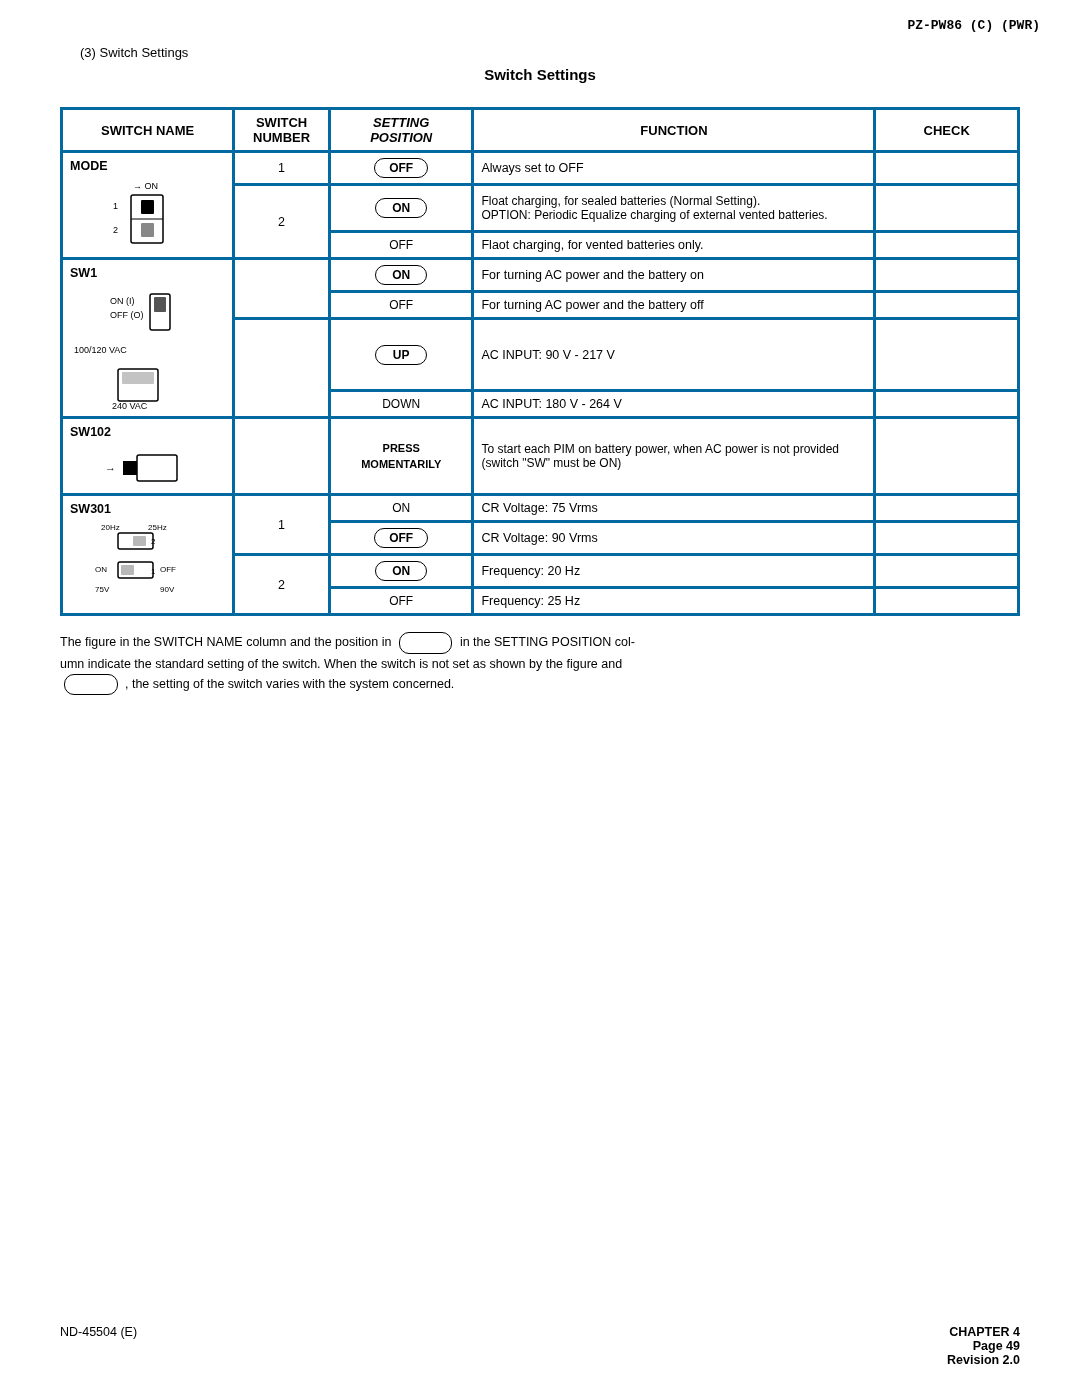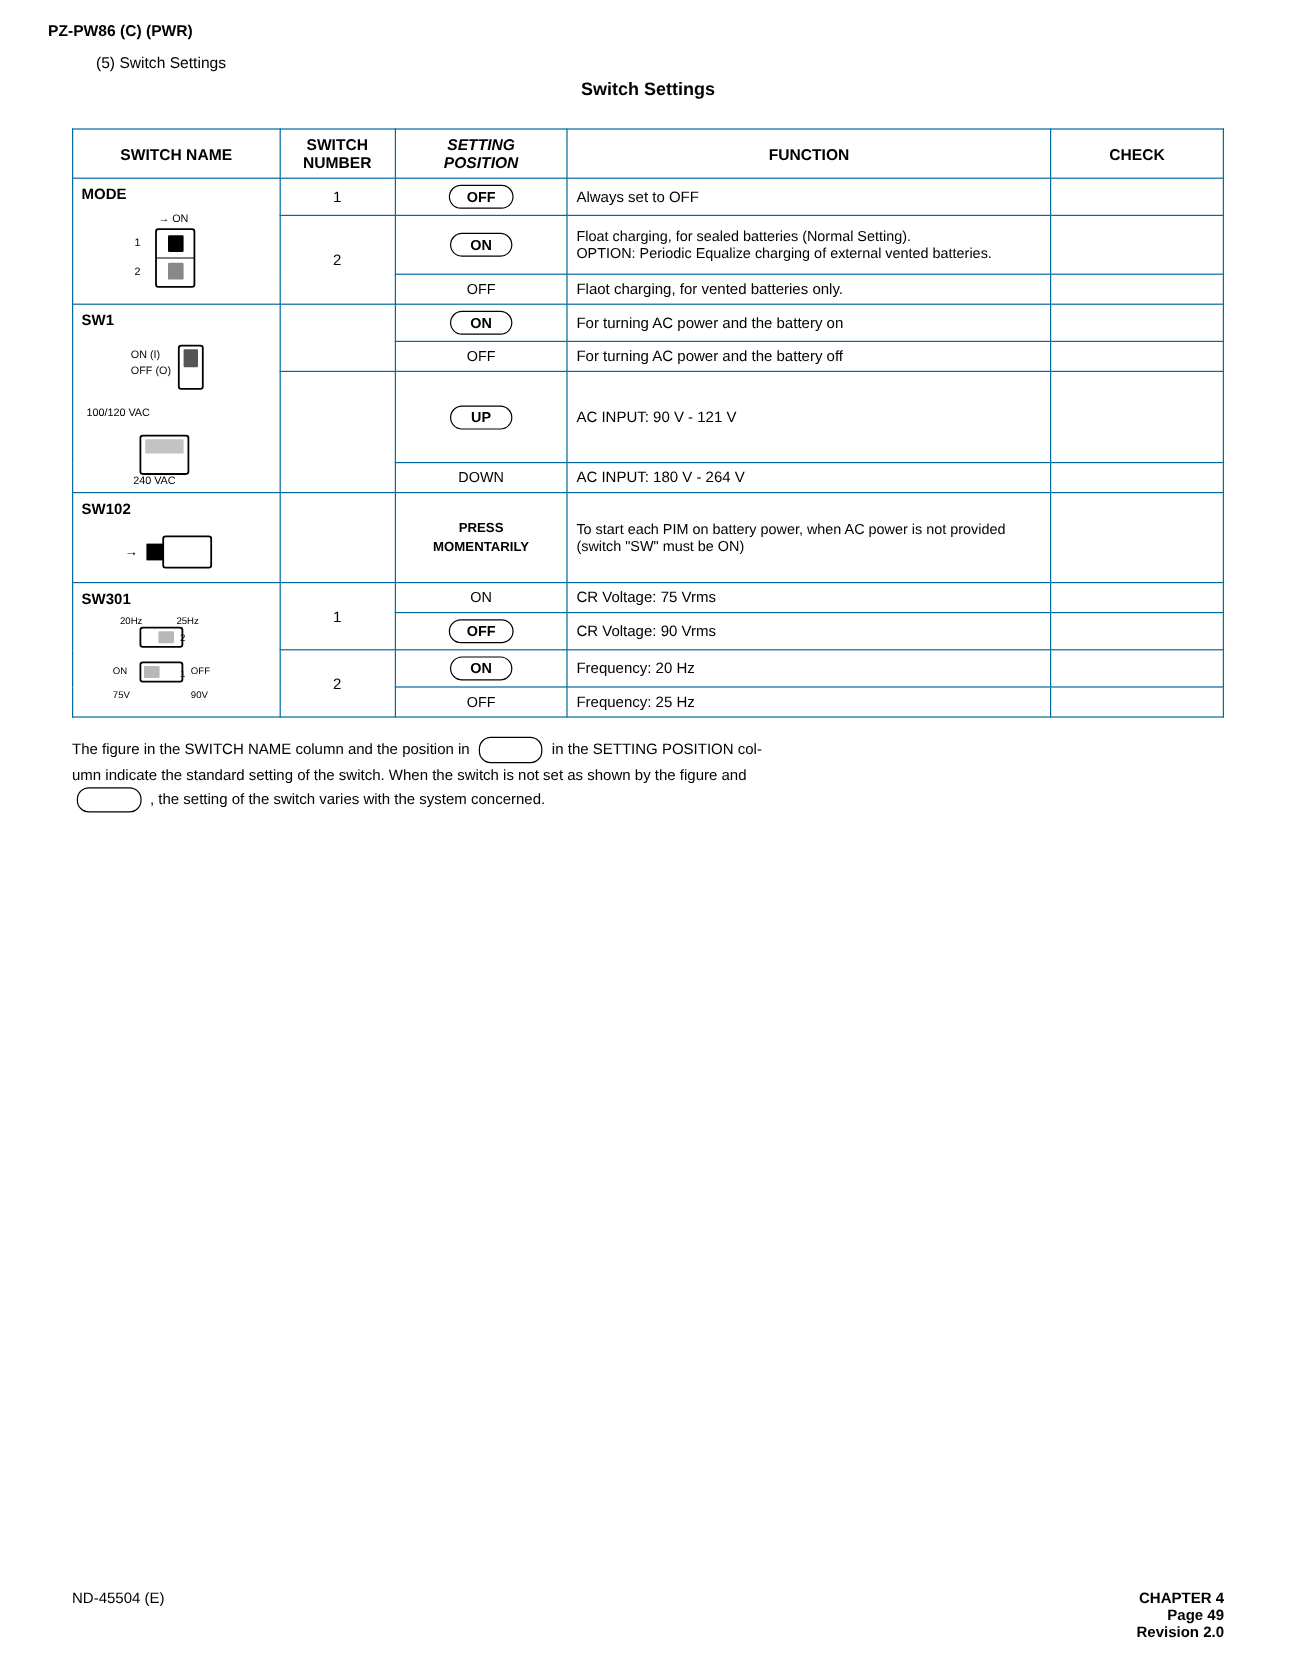--- a/index.html
+++ b/index.html
@@ -13,9 +13,11 @@
       position: relative;
     }
     .page-header {
+      text-align: right;
       padding: 18px 40px 6px 40px;
       font-size: 13px;
       font-weight: bold;
+      font-family: Liberation Mono, monospace;
     }
     .section-label {
       padding: 6px 80px;

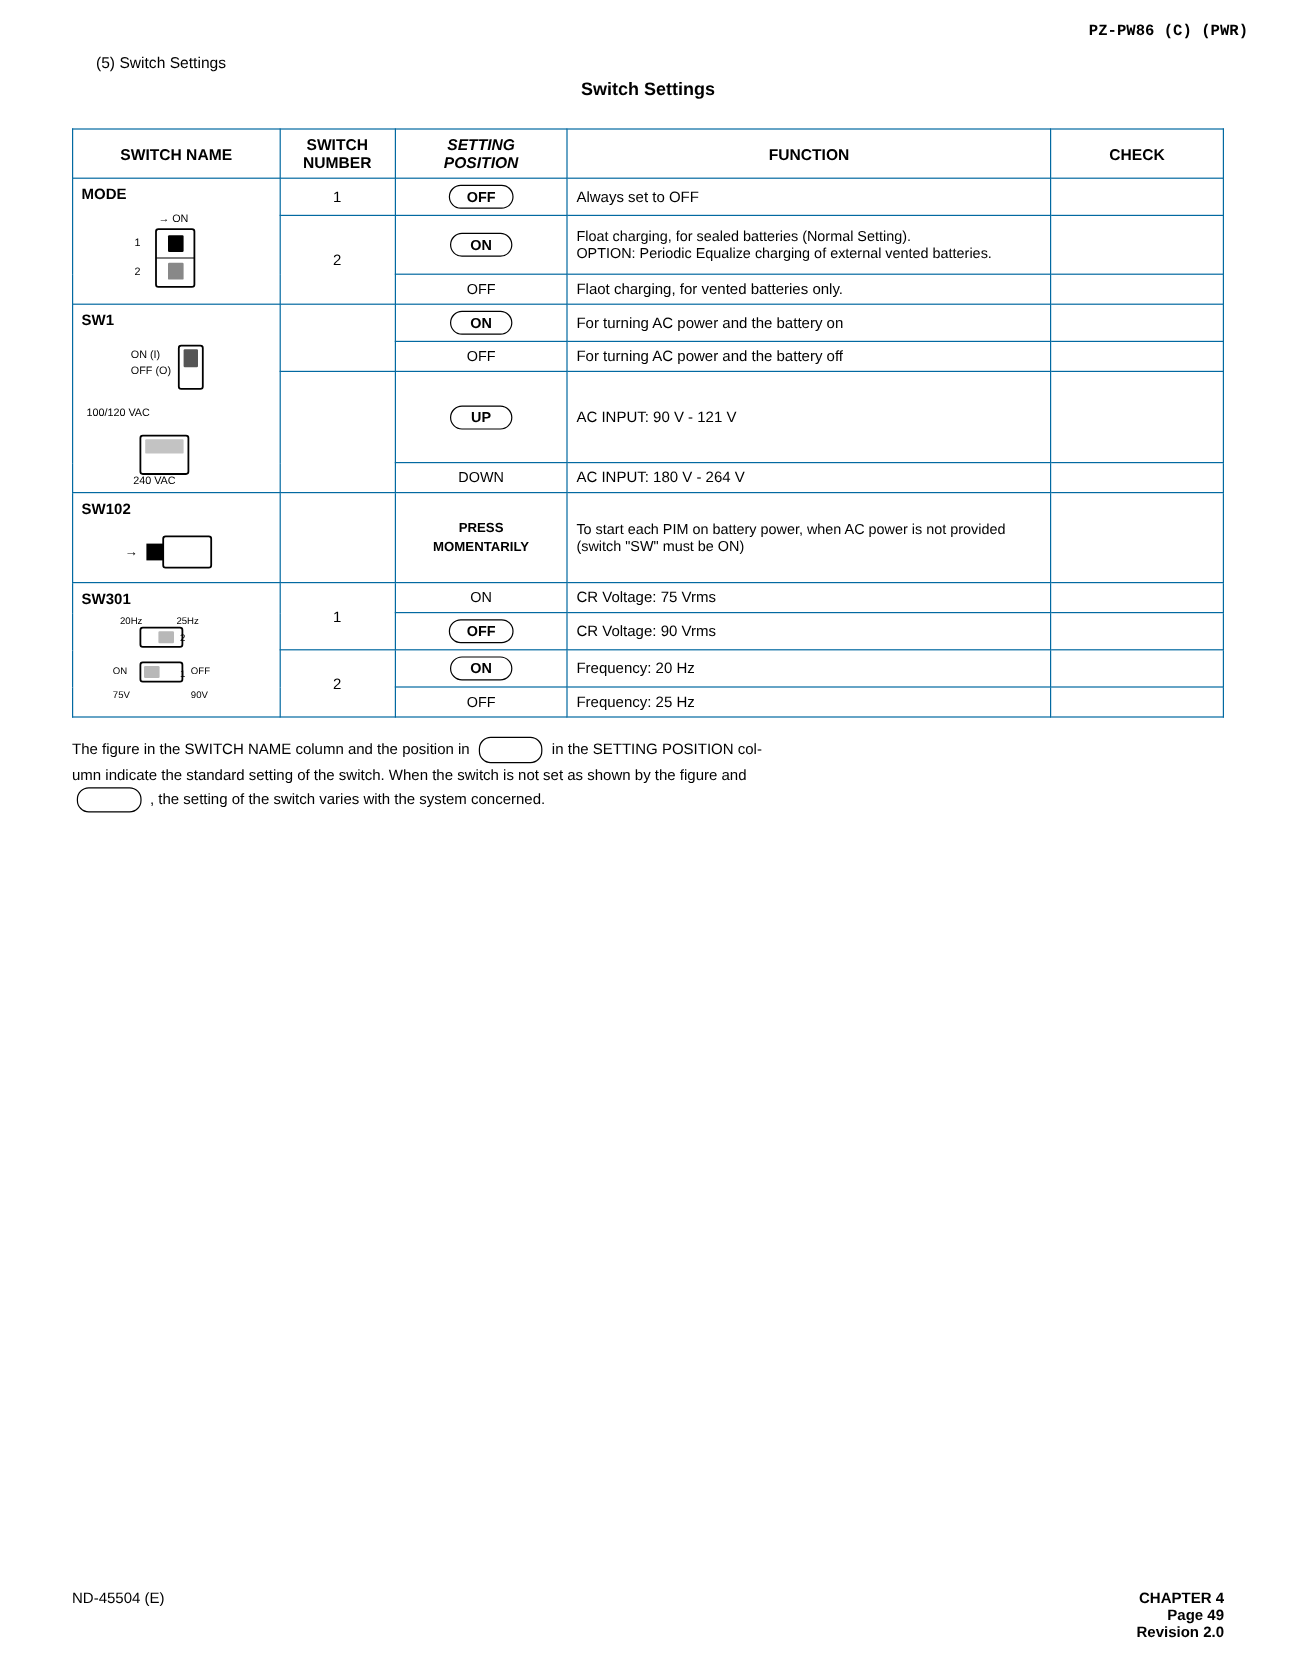--- a/index.html
+++ b/index.html
@@ -112,7 +112,7 @@
 </div>
 
 <div class="section-label">
-  <span>(5)   Switch Settings</span>
+  <span>(3)   Switch Settings</span>
 </div>
 
 <div class="table-wrapper">

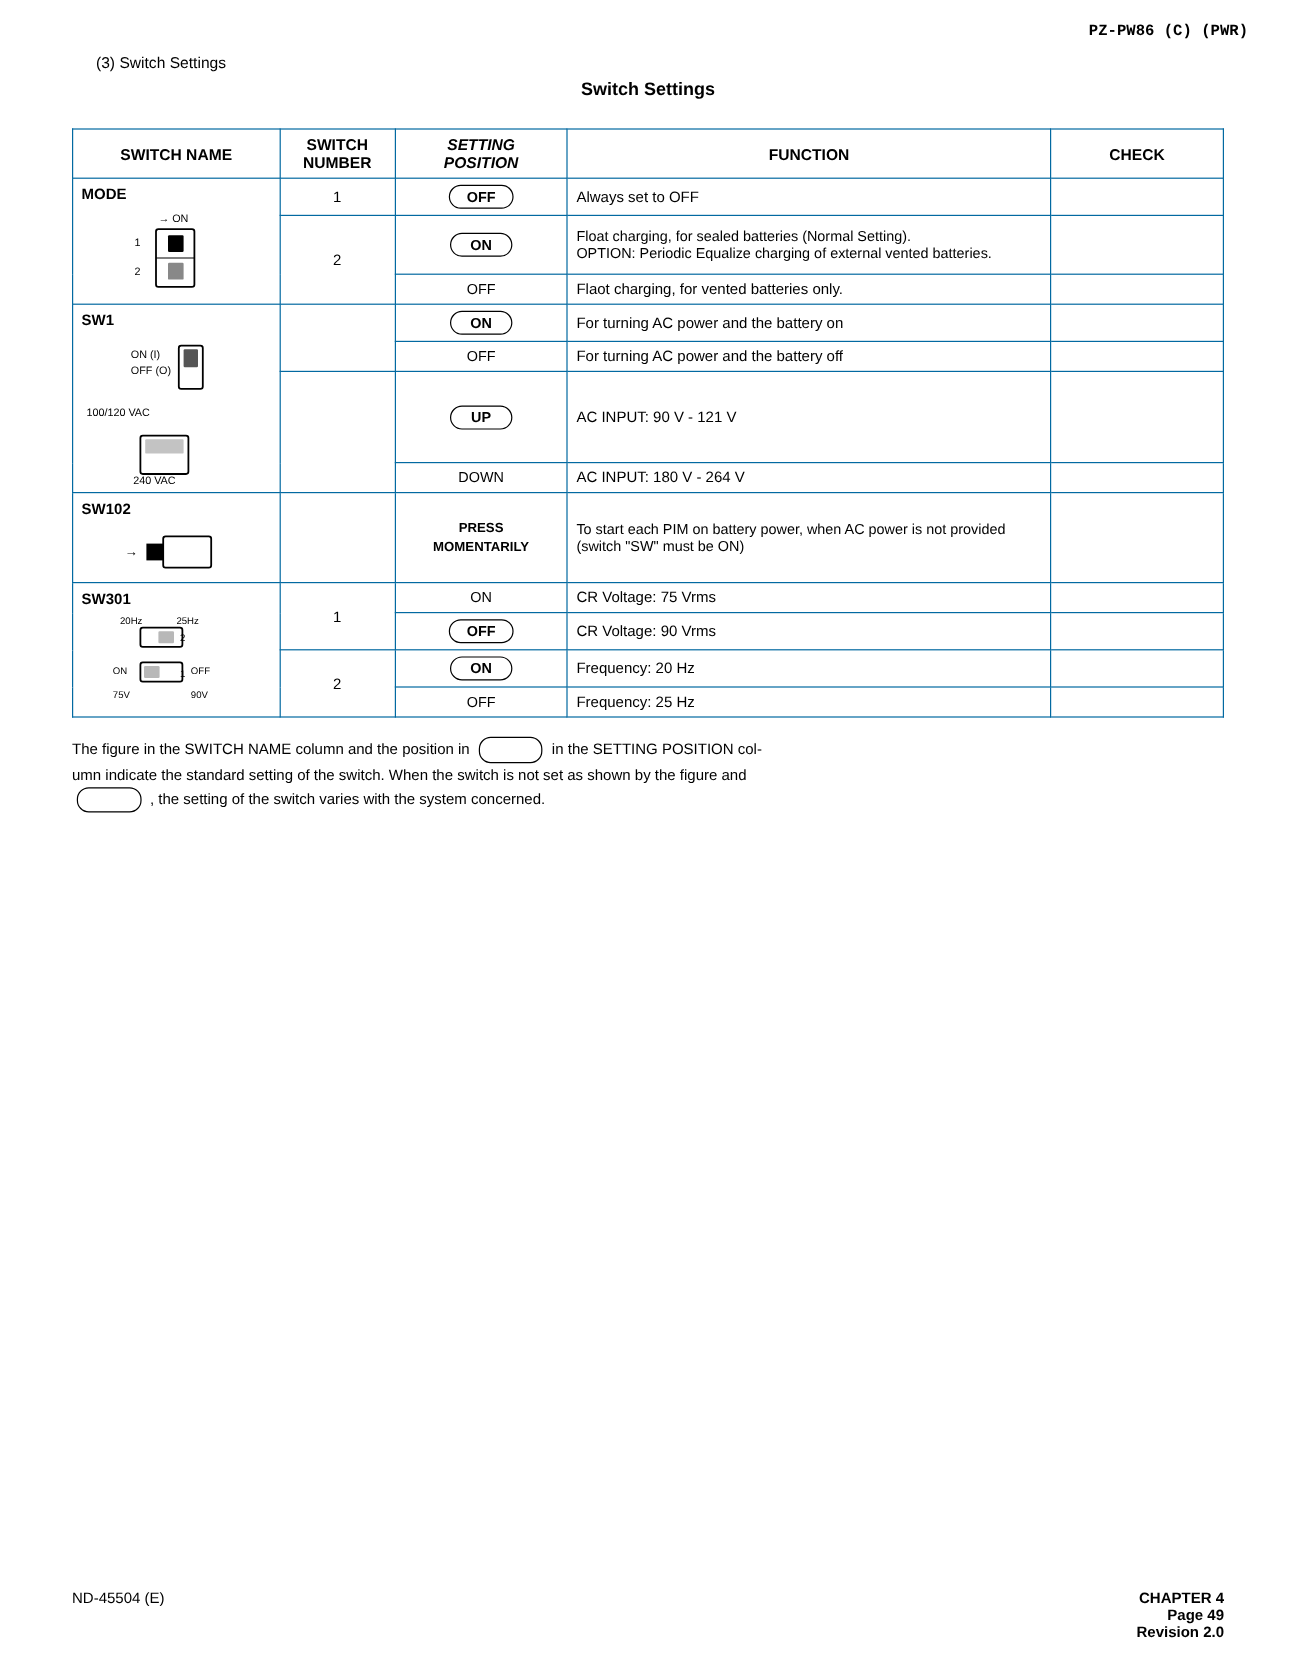--- a/index.html
+++ b/index.html
@@ -38,7 +38,7 @@
       font-size: 12.5px;
     }
     th, td {
-      border: 1px solid #0369a1;
+      border: 3px solid #0369a1;
       padding: 5px 7px;
       vertical-align: middle;
     }

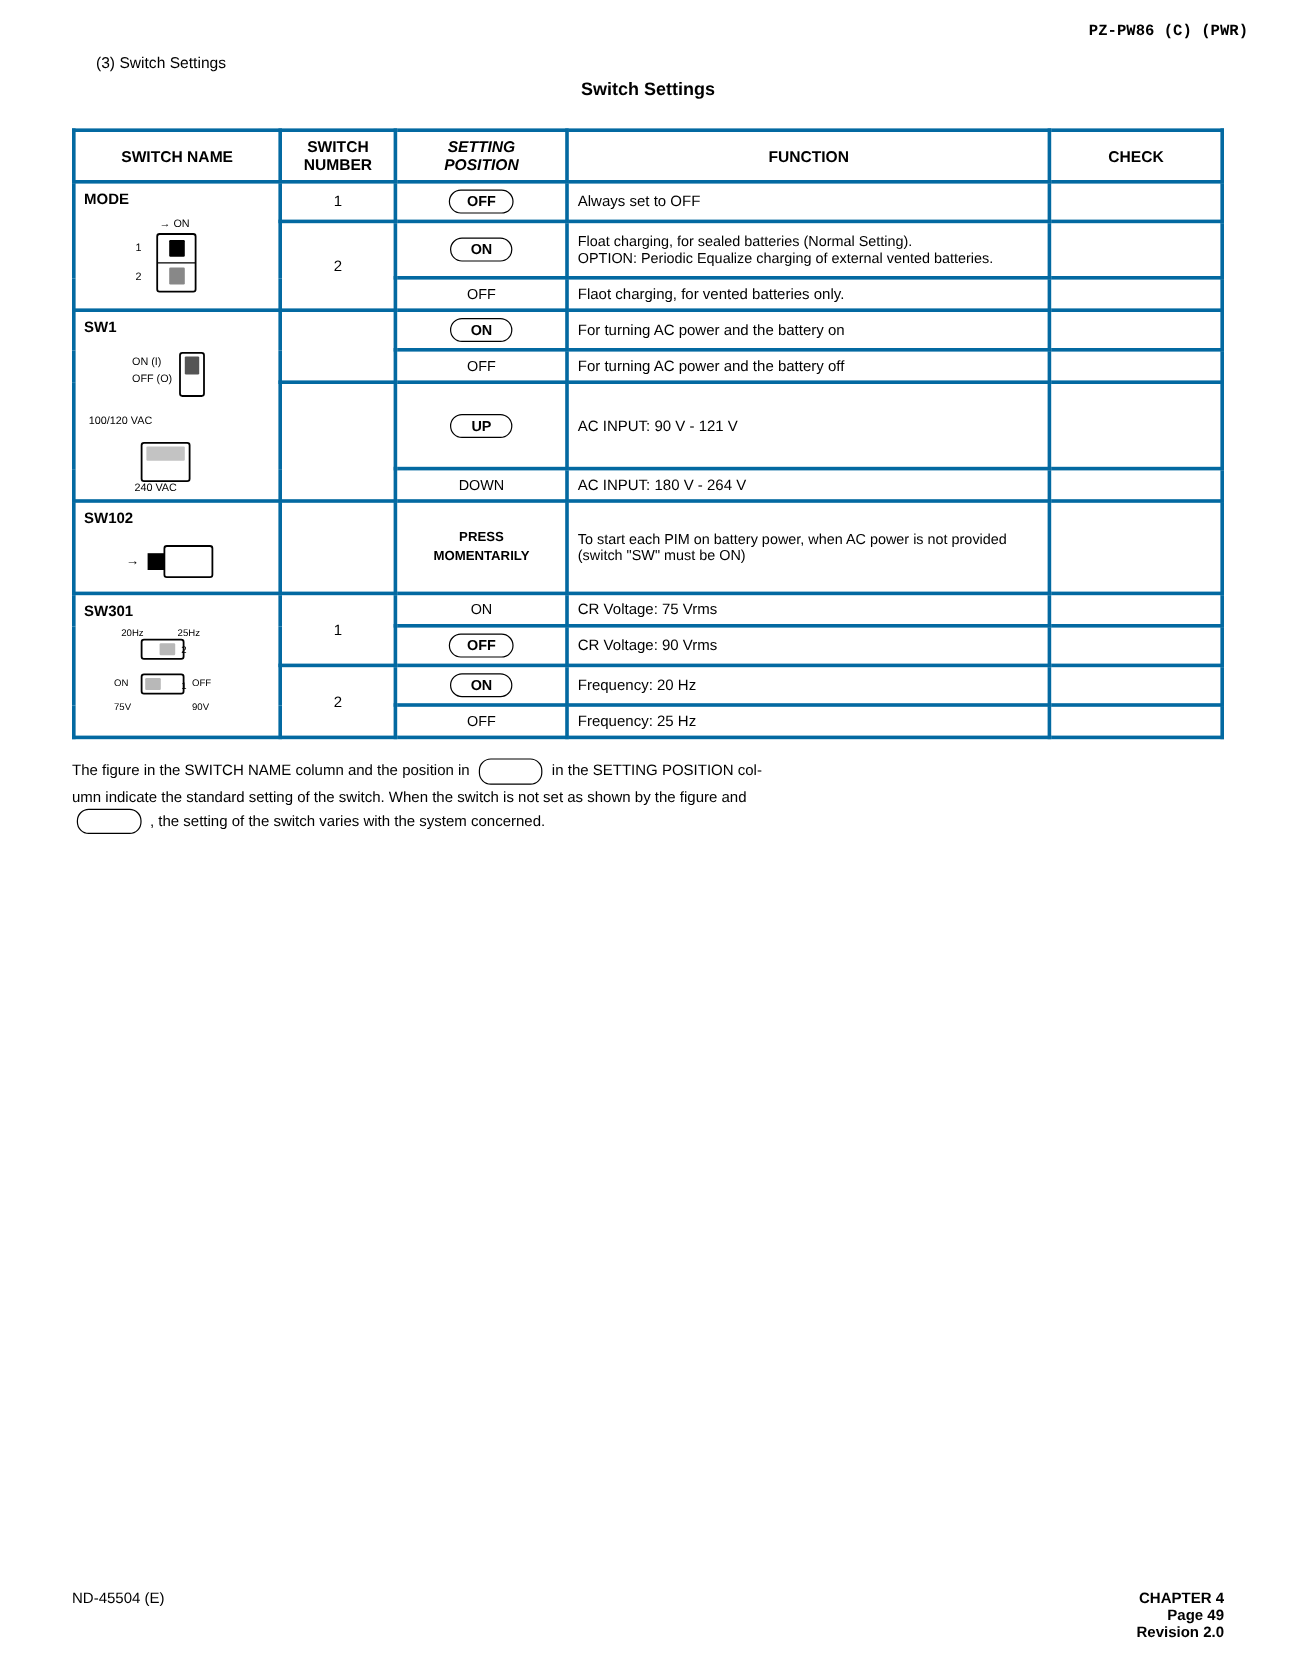--- a/index.html
+++ b/index.html
@@ -214,7 +214,7 @@
         <td class="center">
           <span class="setting-pill">UP</span>
         </td>
-        <td>AC INPUT: 90 V - 121 V</td>
+        <td>AC INPUT: 90 V - 217 V</td>
         <td></td>
       </tr>
       <tr>

